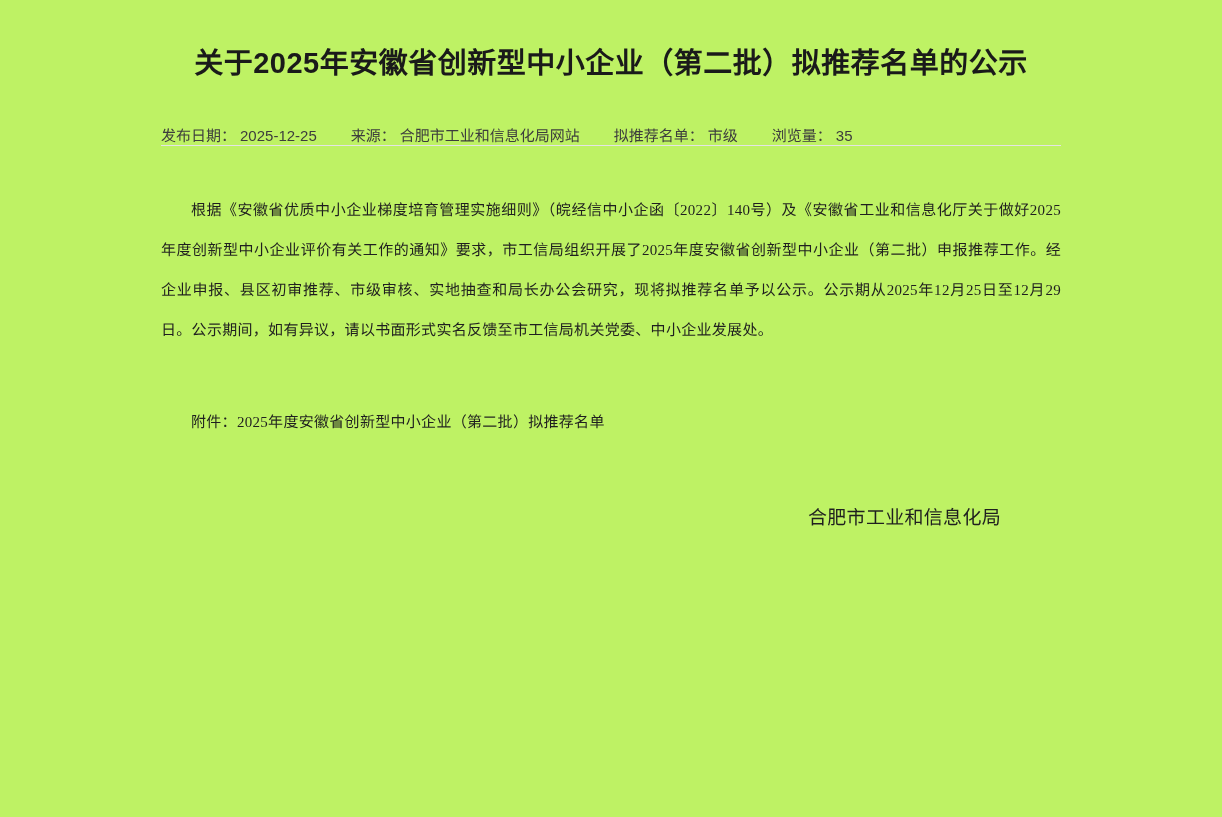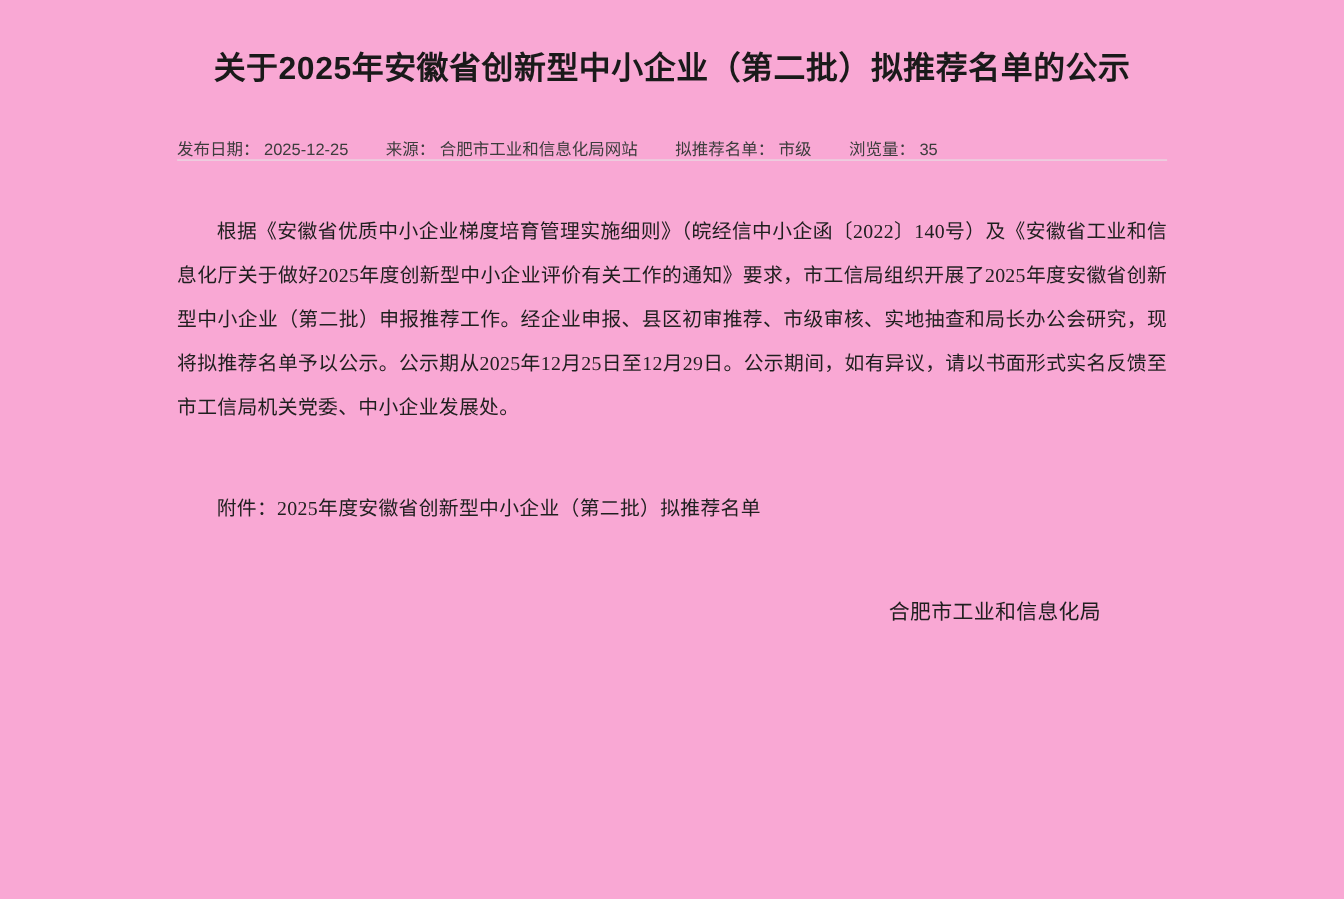--- a/index.html
+++ b/index.html
@@ -19,7 +19,7 @@
     height: 817px;
     box-sizing: border-box;
     padding: 0;
-    background: #f9a8d4;
+    background: #bef264;
     position: relative;
   }
   .article {

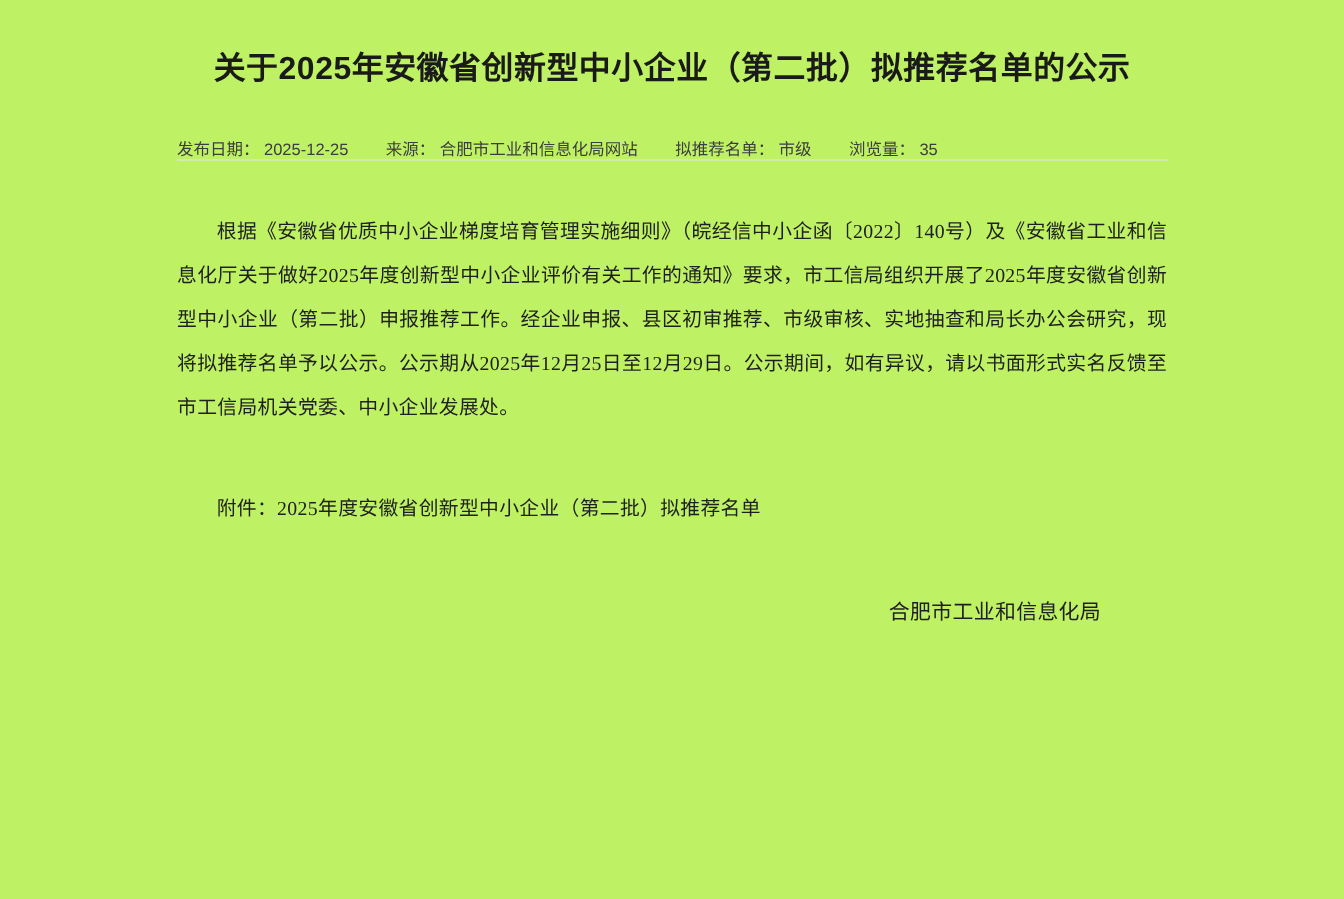--- a/index.html
+++ b/index.html
@@ -67,7 +67,7 @@
   .body-wrap {
     margin-top: 44px;
     font-family: "Liberation Serif", serif;
-    font-size: 18px;
+    font-size: 15px;
     line-height: 40px;
     color: #1f1f1f;
   }

